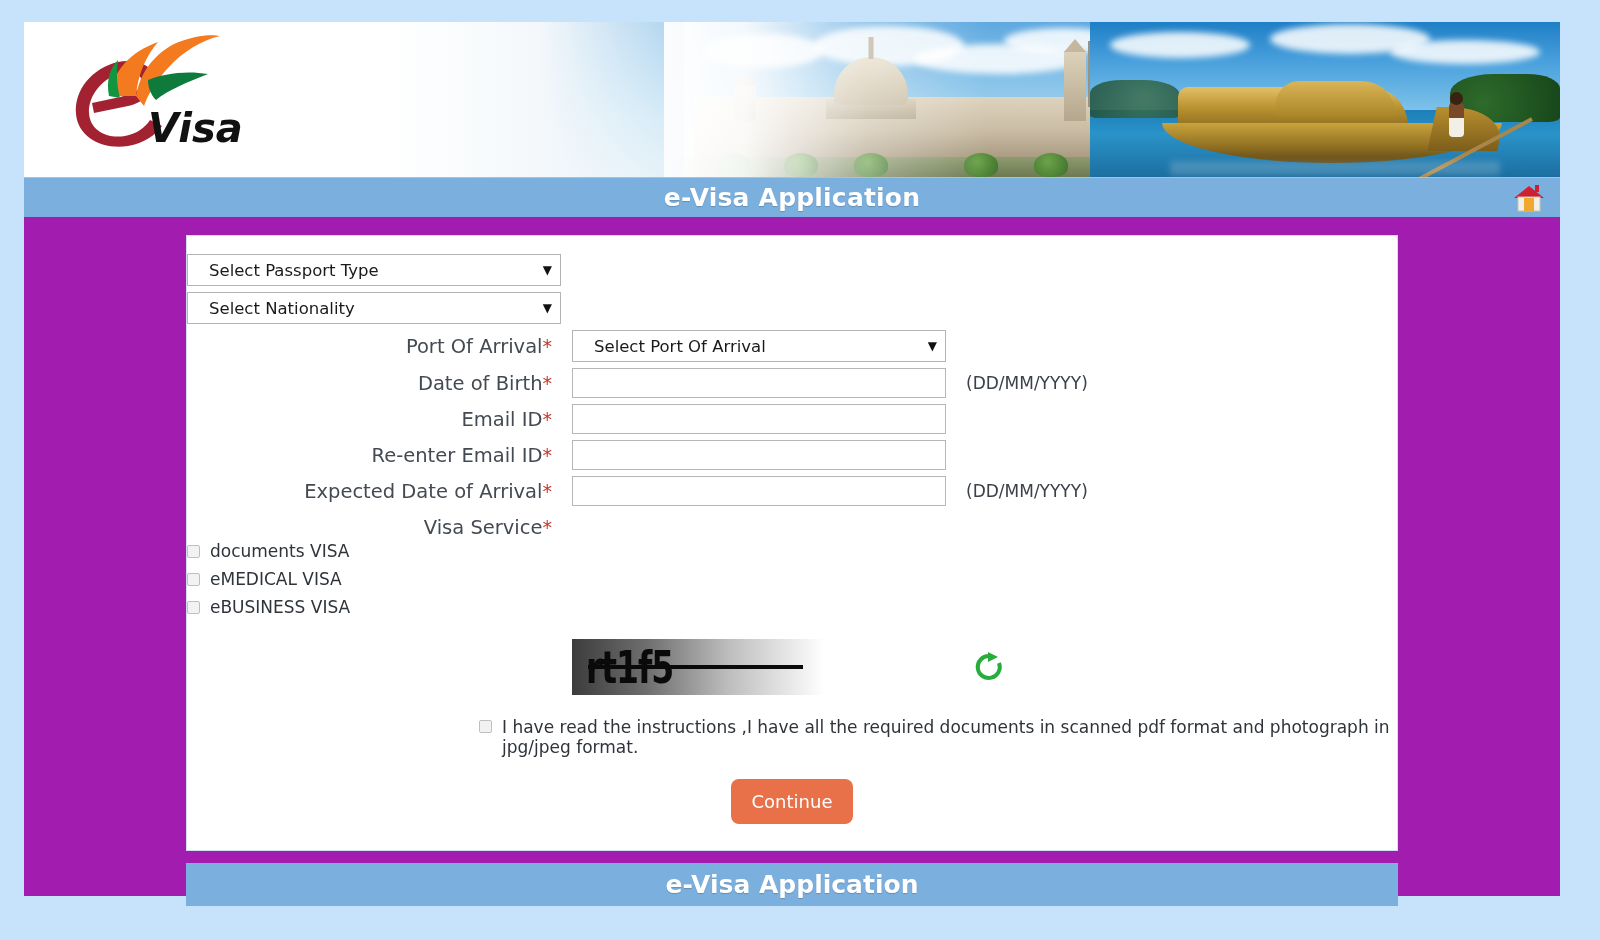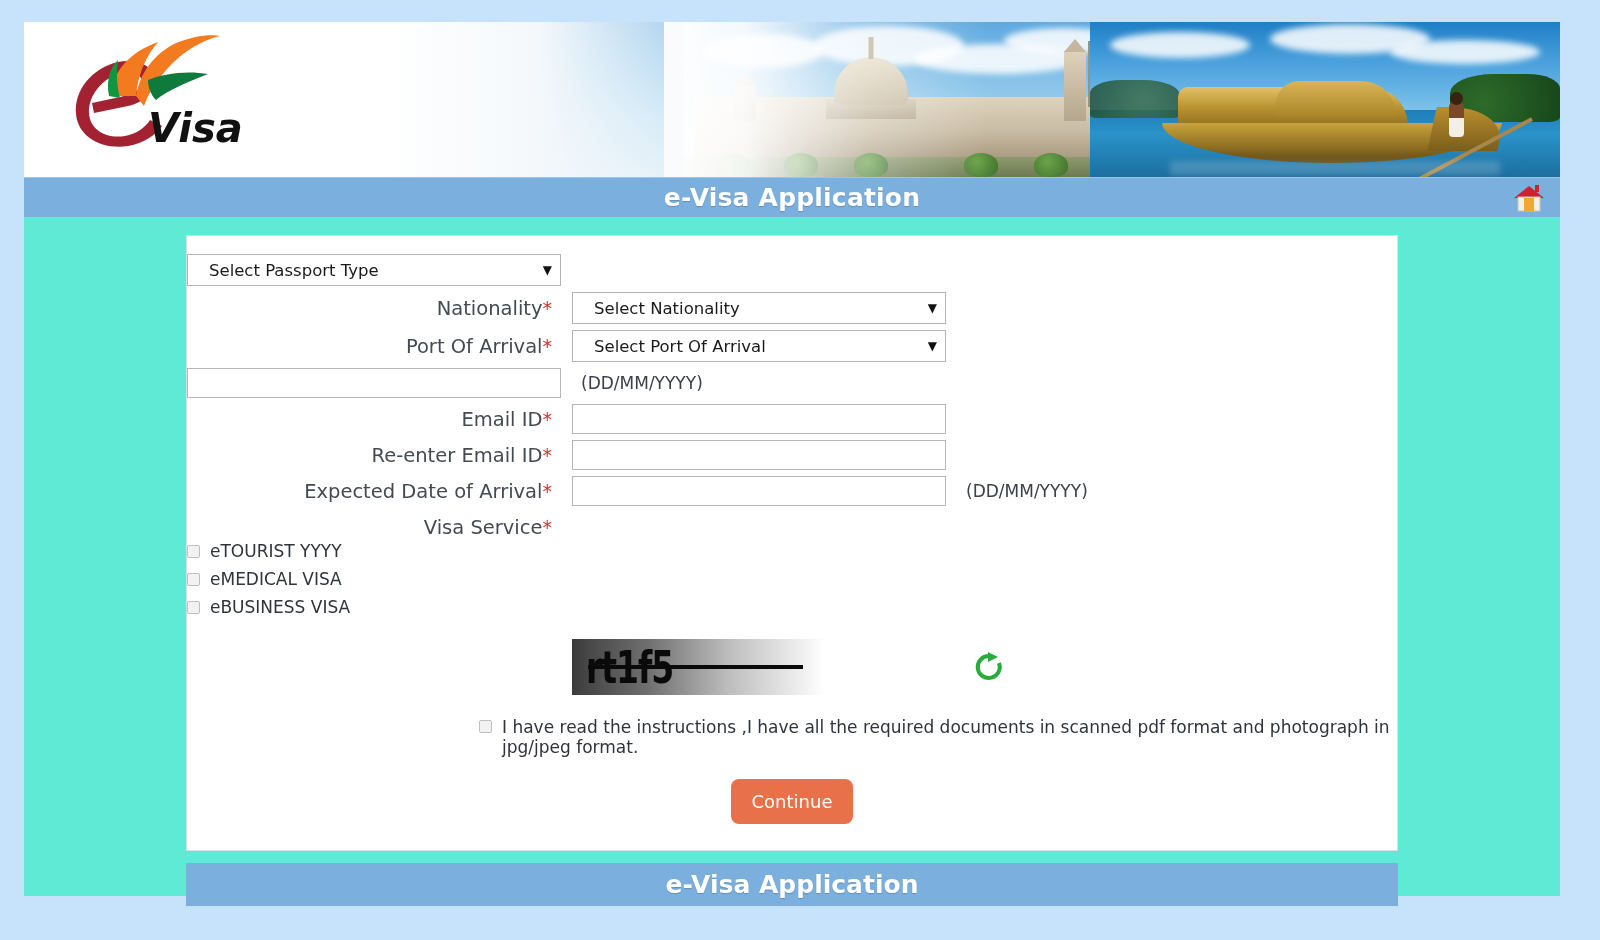--- a/index.html
+++ b/index.html
@@ -21,7 +21,7 @@
     position: absolute;
     left: 24px; top: 22px;
     width: 1536px; height: 874px;
-    background: #5eead4;
+    background: #a21caf;
   }
   
   .banner {

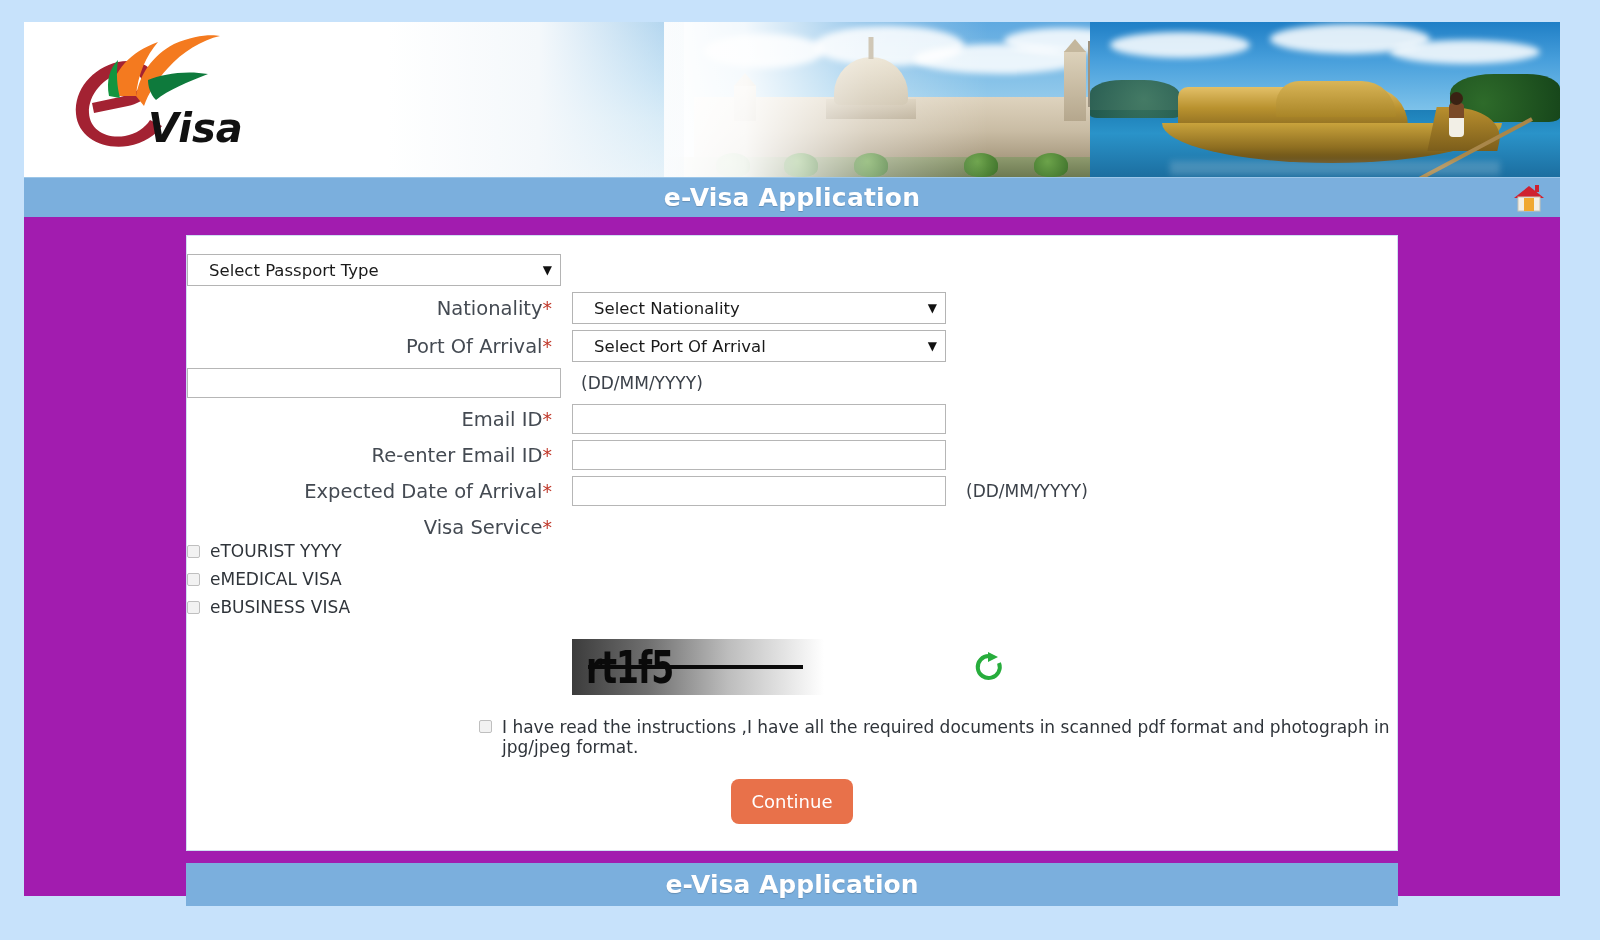--- a/index.html
+++ b/index.html
@@ -439,7 +439,6 @@
       </div>
 
       <div class="row">
-        <div class="lbl"><span>Nationality</span><span class="req">*</span></div>
         <div class="field">
           <div class="selwrap">
             <div class="selbox">Select Nationality</div>

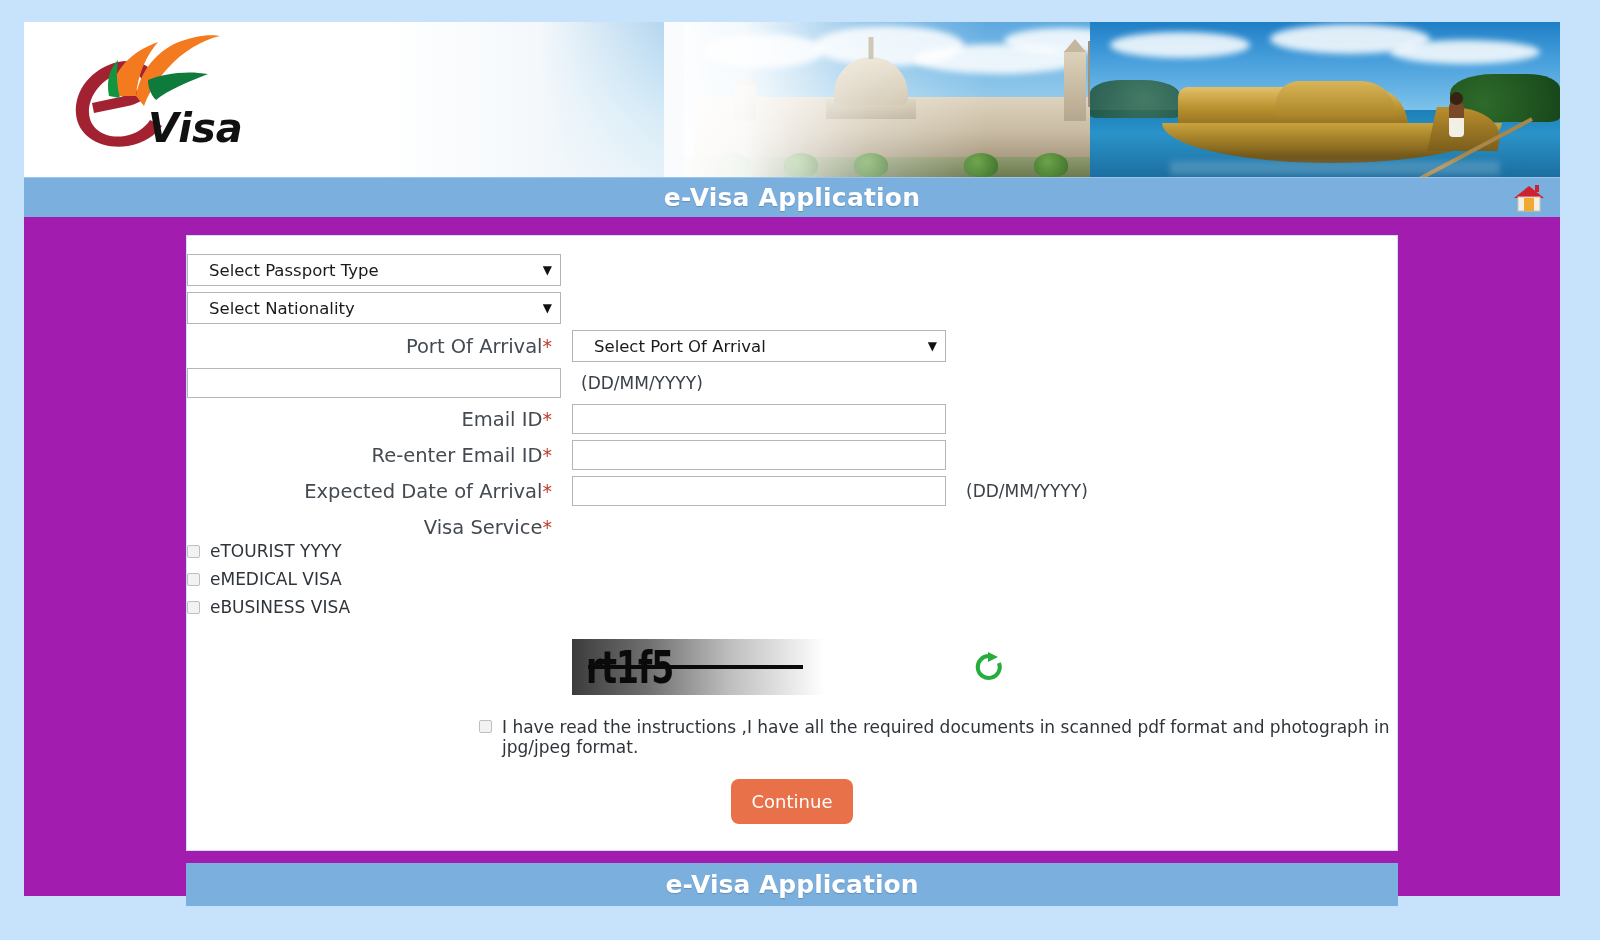--- a/index.html
+++ b/index.html
@@ -458,6 +458,7 @@
       </div>
 
       <div class="row">
+        <div class="lbl"><span>Date of Birth</span><span class="req">*</span></div>
         <div class="field">
           <input class="ctl txtbox" type="text" value="" style="">
         </div>

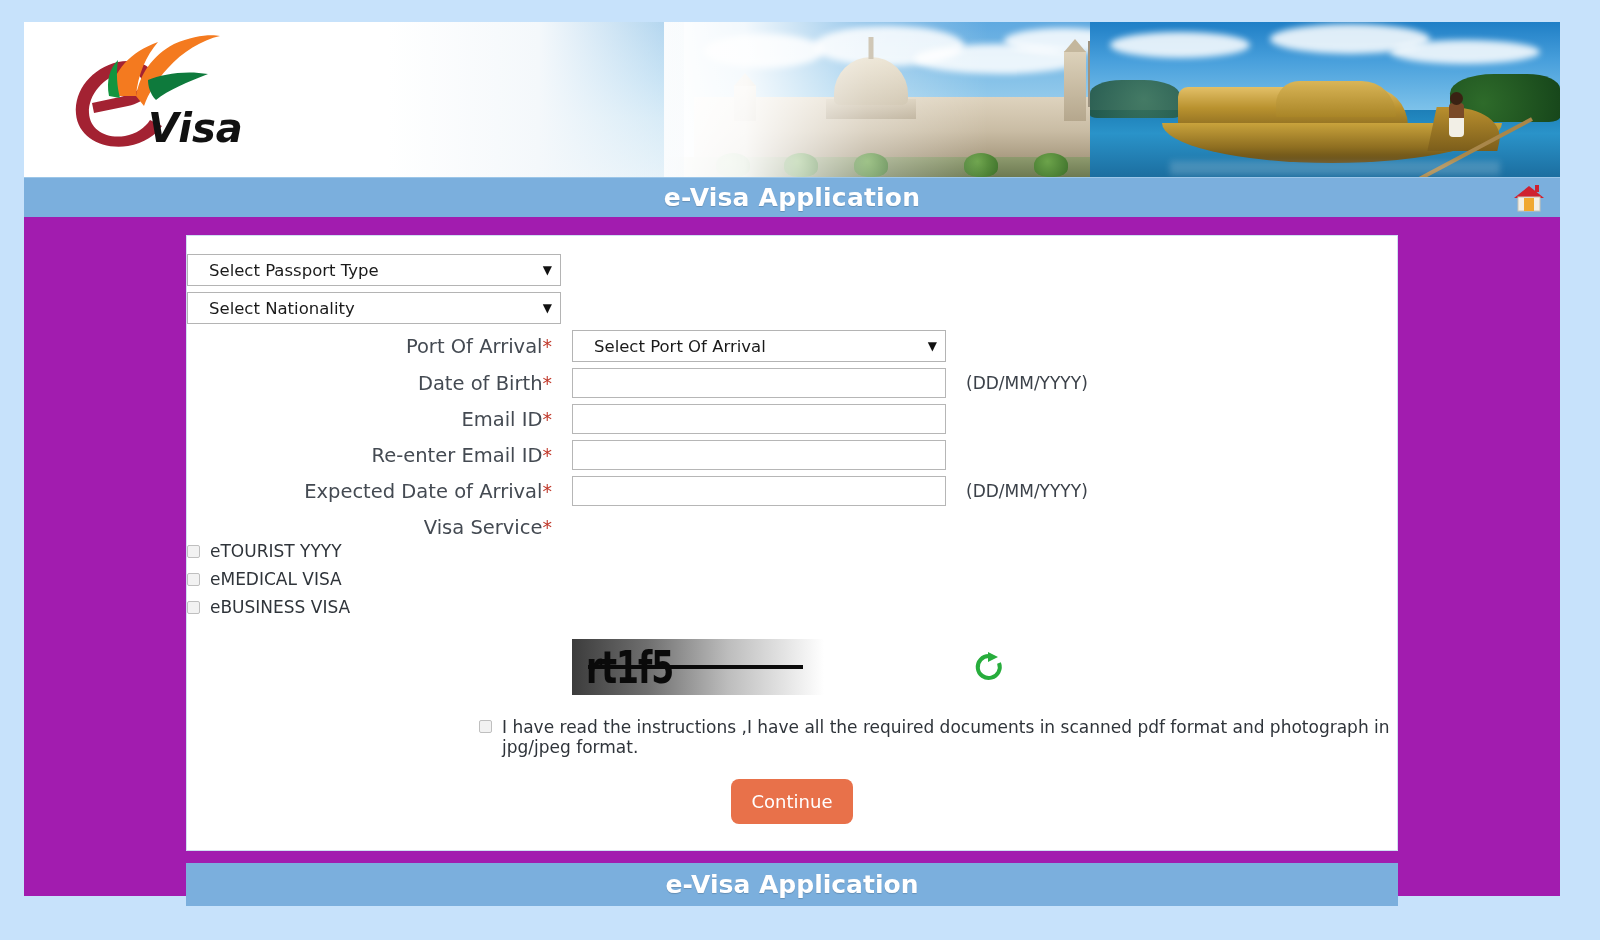--- a/index.html
+++ b/index.html
@@ -492,7 +492,7 @@
         <div class="field service-block">
           <div class="cbrow">
             <div class="cbox"></div>
-            <div class="cblabel">eTOURIST YYYY</div>
+            <div class="cblabel">documents VISA</div>
           </div>
           <div class="cbrow">
             <div class="cbox"></div>

